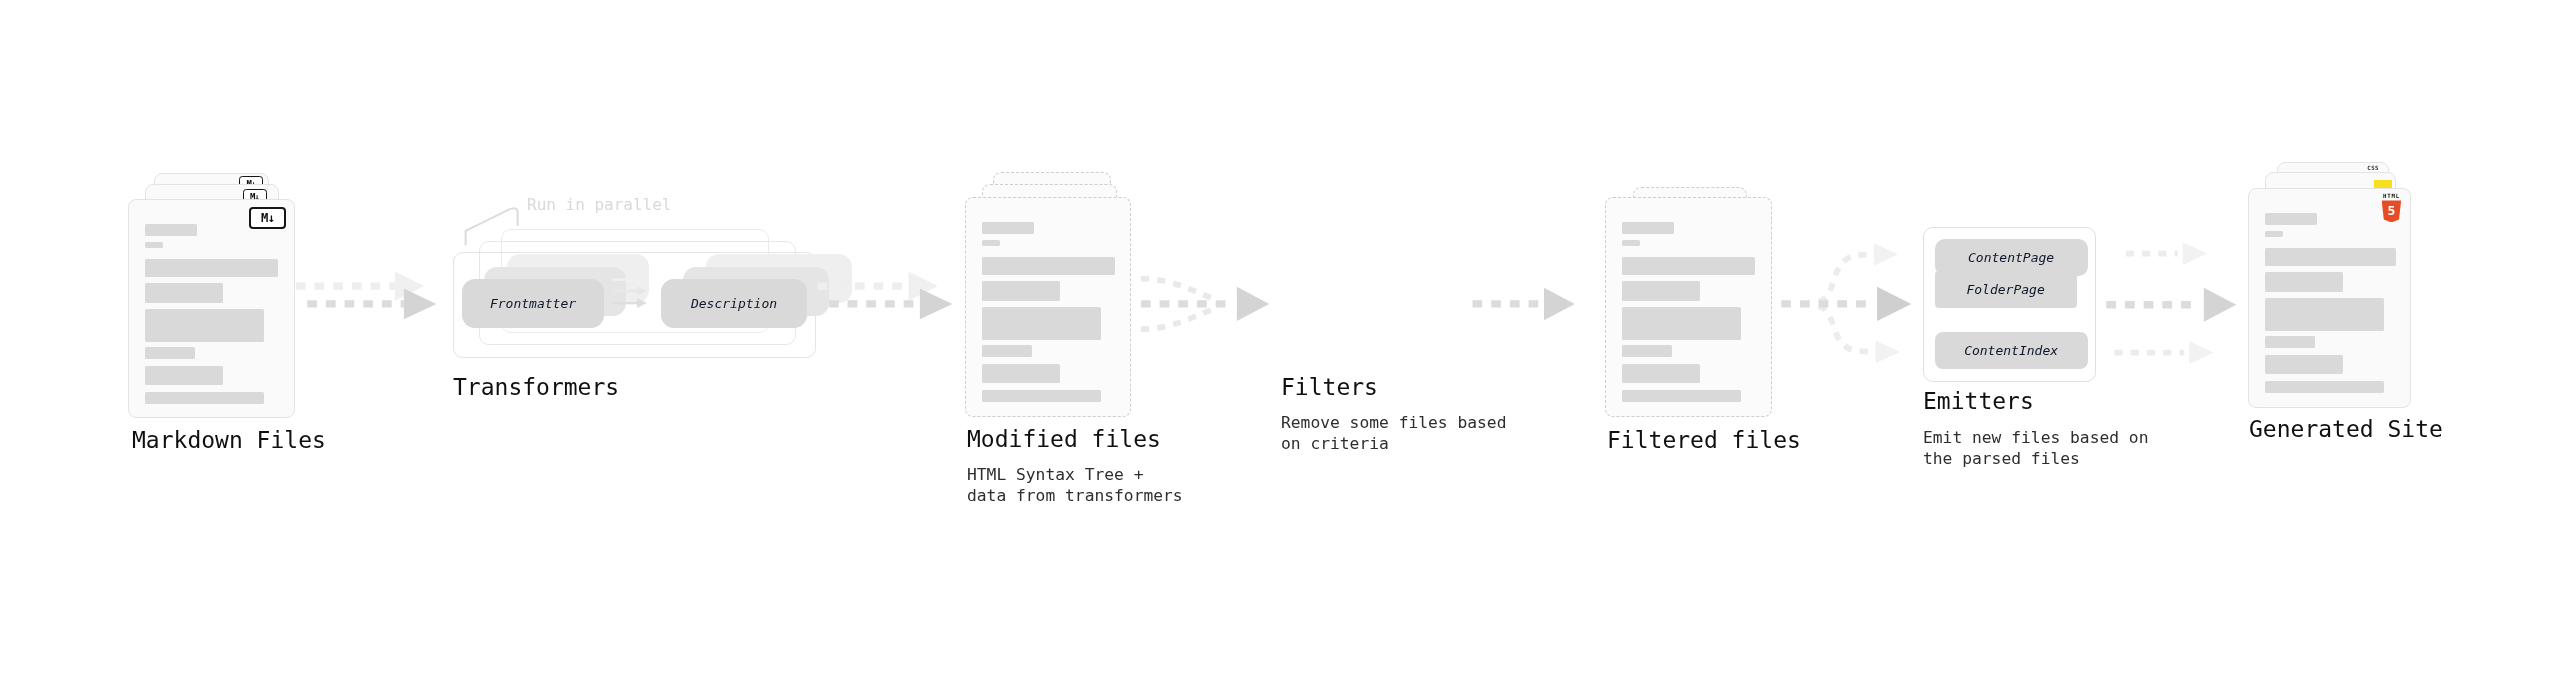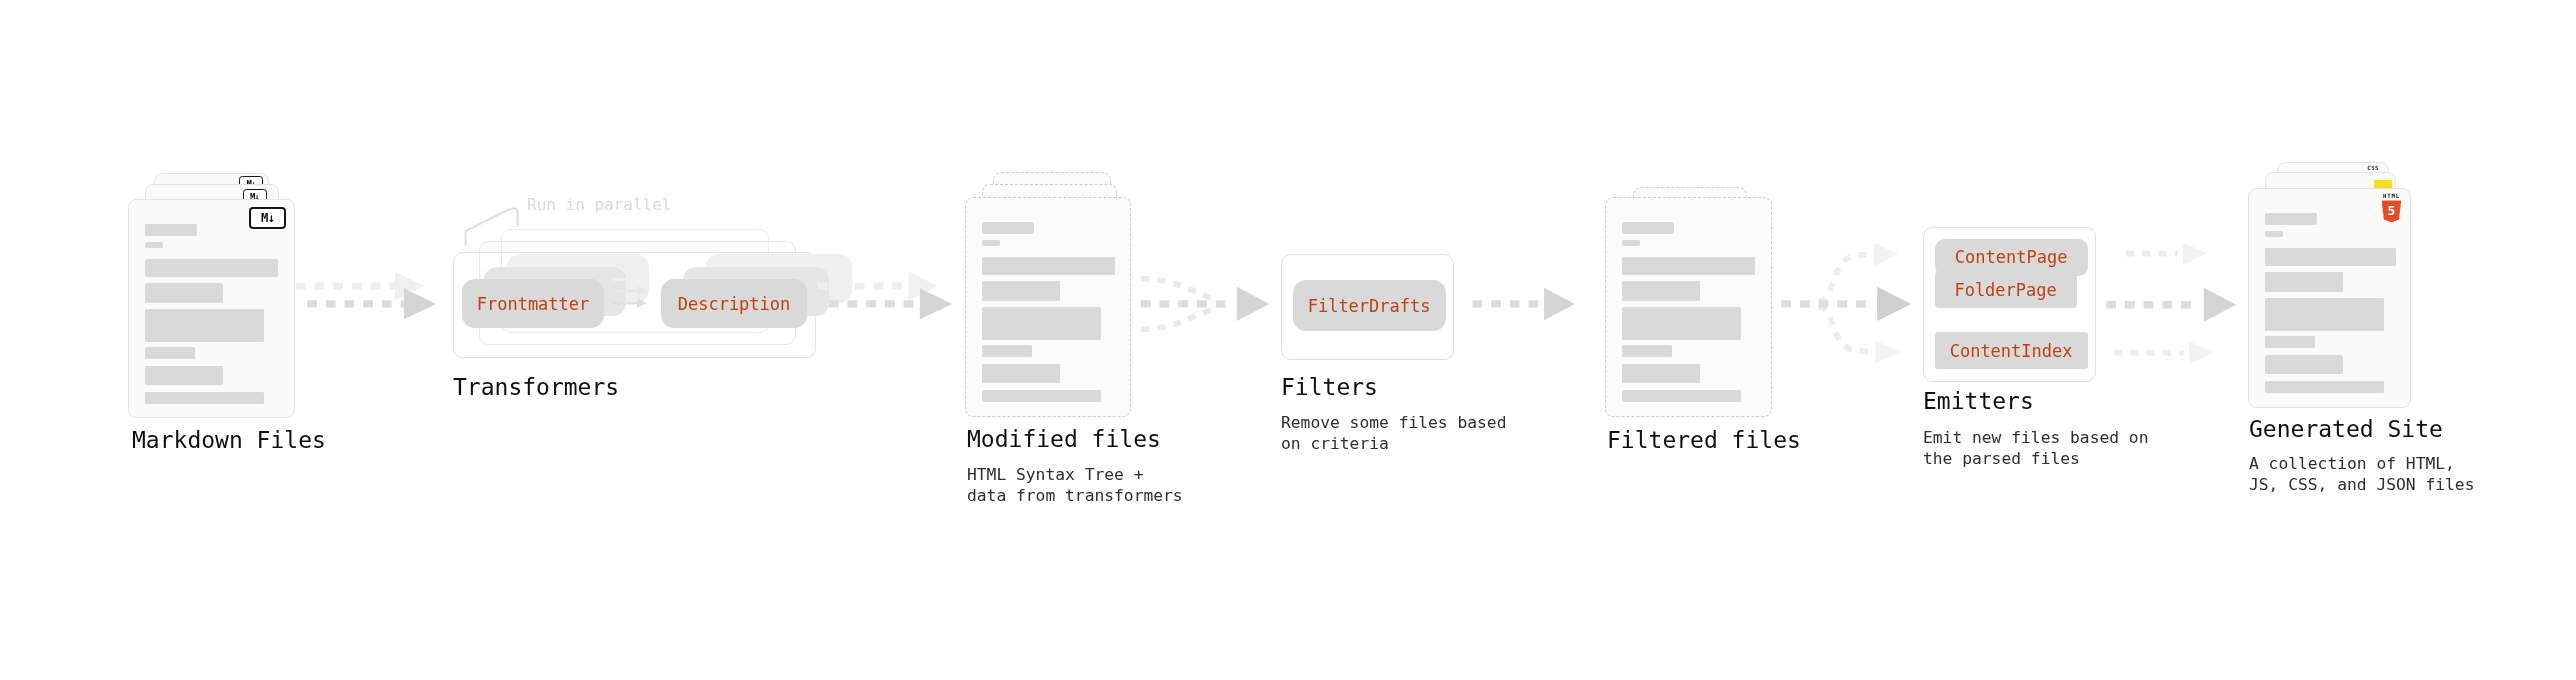--- a/index.html
+++ b/index.html
@@ -30,7 +30,7 @@
 
   
   .pill{position:absolute;background:#d9d9d9;border-radius:13px;display:flex;align-items:center;
-        justify-content:center;font-size:17px;color:#c2410c;box-sizing:border-box;}
+        justify-content:center;font-size:13px;color:#0f172a;box-sizing:border-box;font-style:italic;}
   .pill.g1{background:#e5e5e5;}
   .pill.g2{background:#efefef;}
   .obox{position:absolute;border:1.6px solid #e3e3e3;border-radius:9.8px;box-sizing:border-box;}

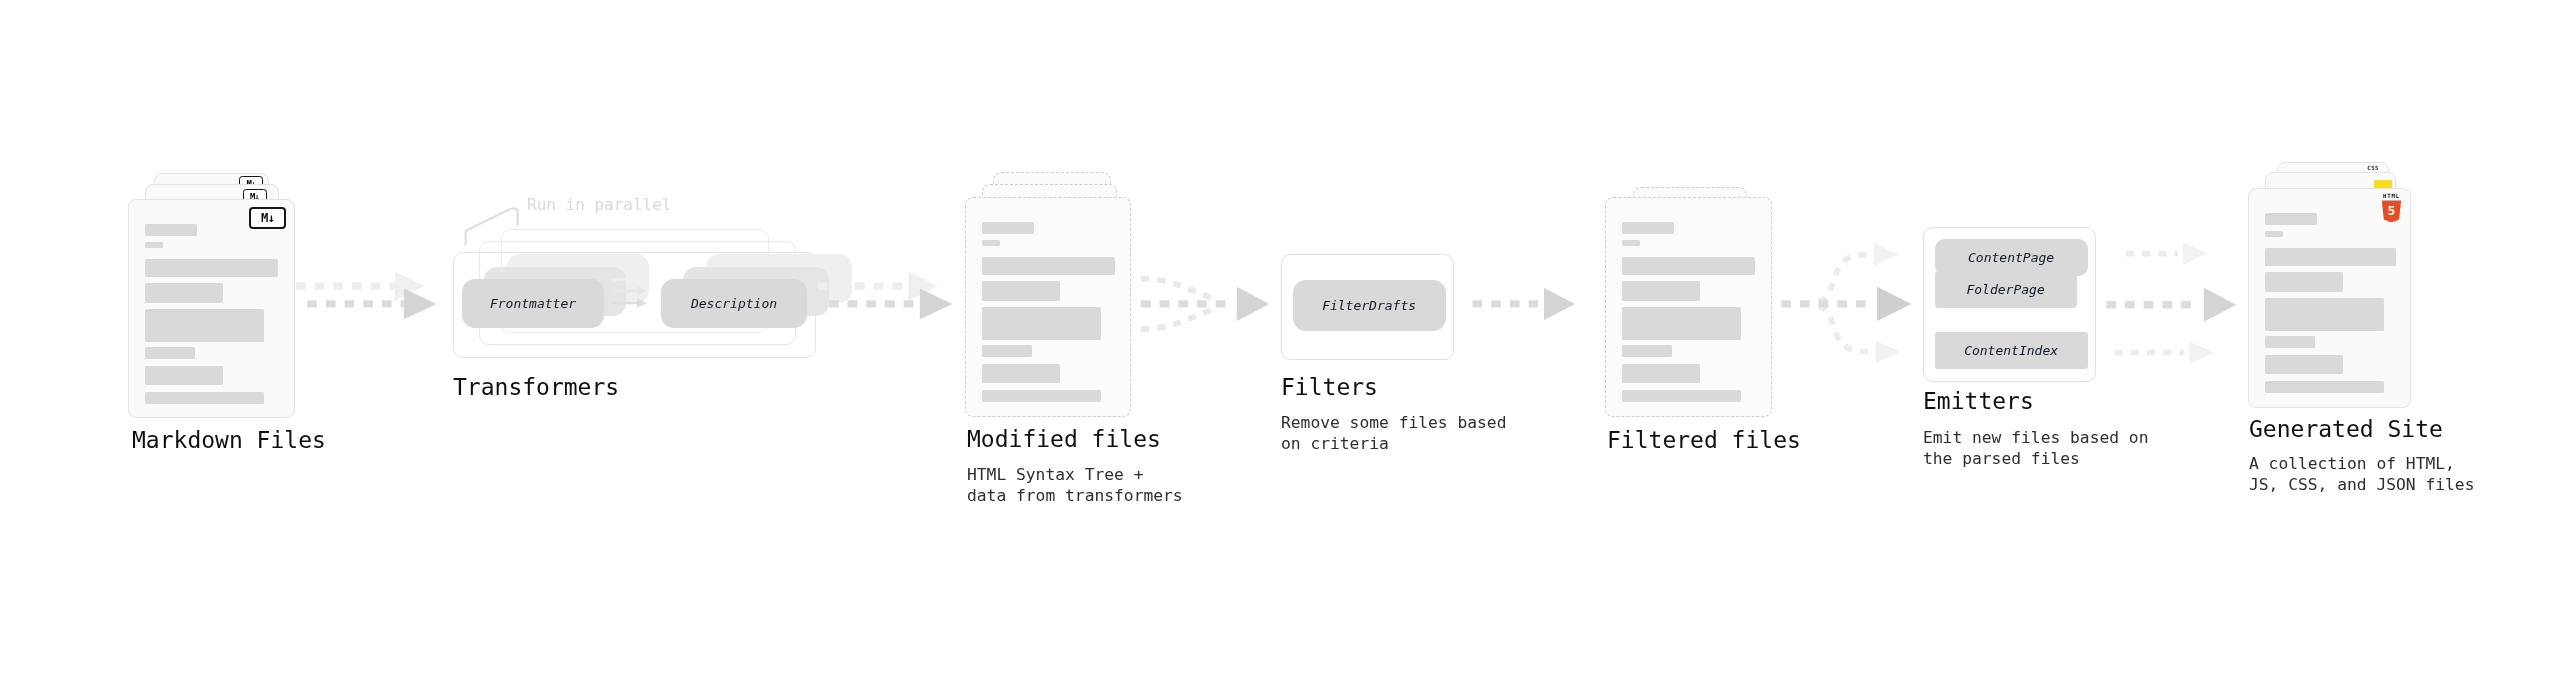--- a/index.html
+++ b/index.html
@@ -124,9 +124,6 @@
     <div>data from transformers</div>
   </div>
 
-  <div class="wbox" style="left:1281px;top:254px;width:173px;height:106px;">
-    <div class="pill" style="left:10.6px;top:25px;width:153px;height:51px;">FilterDrafts</div>
-  </div>
   <div class="stage-label" style="left:1281px;top:374px;">Filters</div>
   <div class="body" style="left:1281px;top:412px;">
     <div>Remove some files based</div>

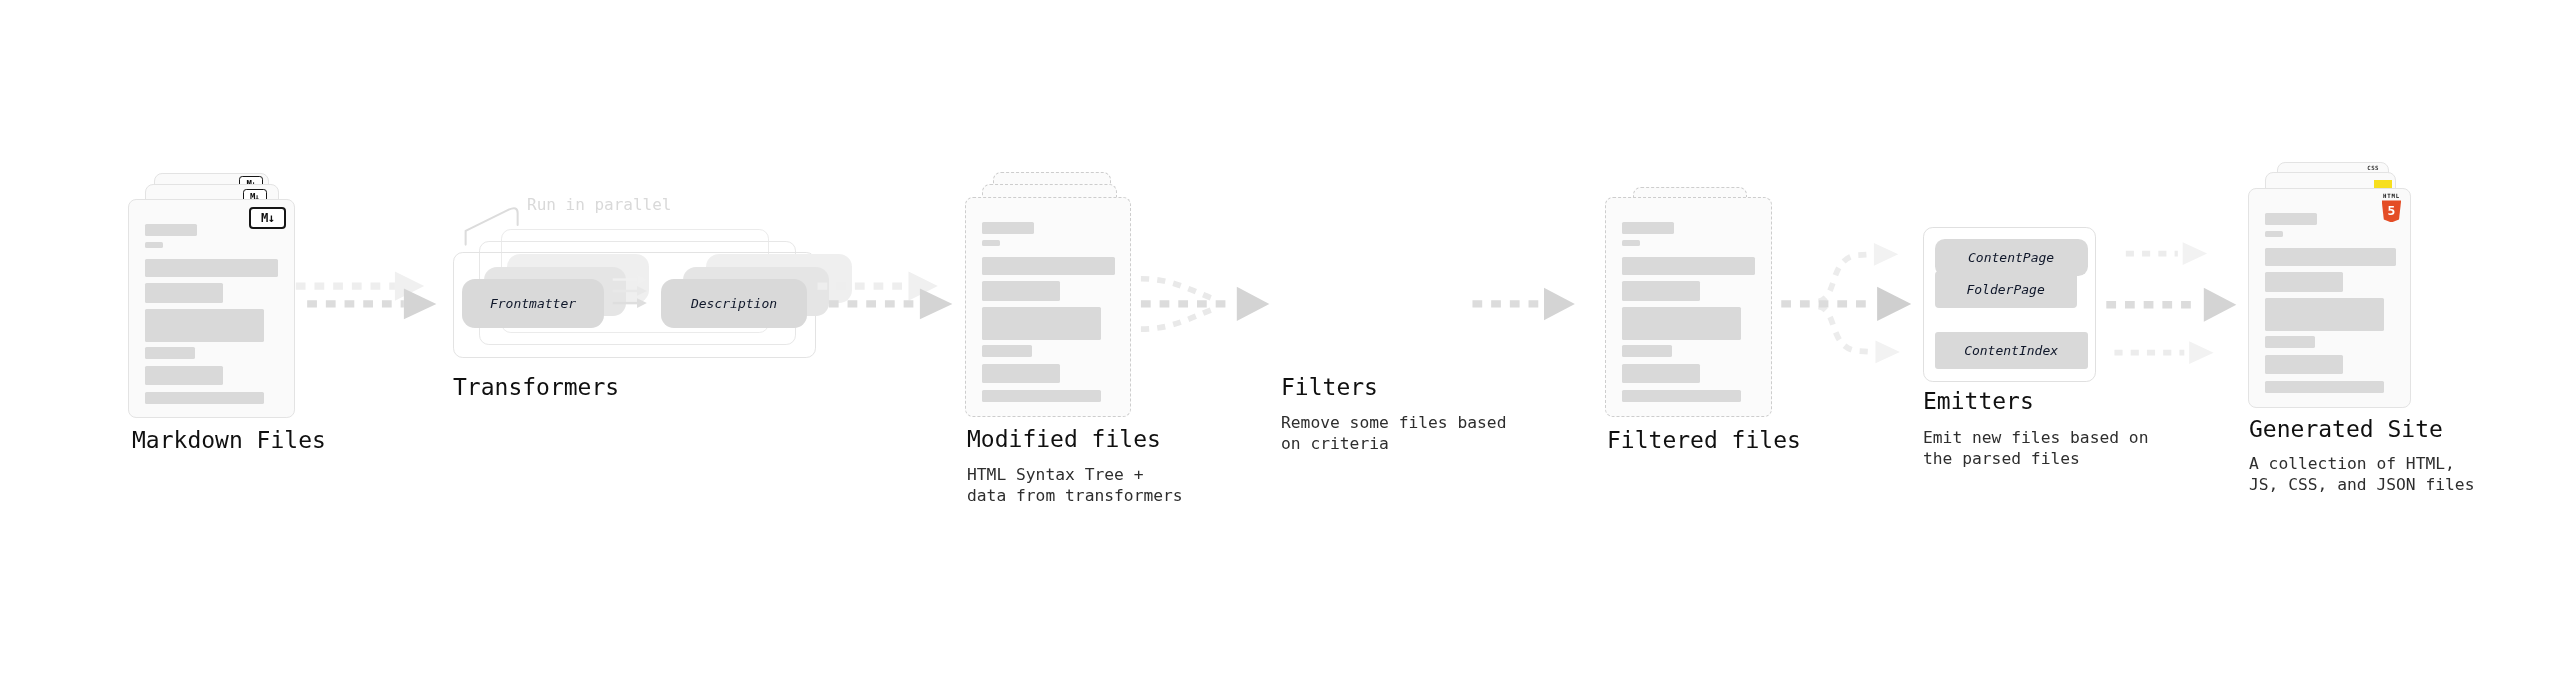--- a/index.html
+++ b/index.html
@@ -148,7 +148,7 @@
   <div class="wbox" style="left:1923px;top:227px;width:173px;height:155px;">
     <div class="pill" style="left:10.6px;top:10.6px;width:153px;height:37px;border-radius:9.8px;">ContentPage</div>
     <div class="pill" style="left:10.6px;top:43px;width:142px;height:37px;border-radius:4px;">FolderPage</div>
-    <div class="pill" style="left:10.6px;top:104px;width:153px;height:37px;border-radius:3px;">ContentIndex</div>
+    <div class="pill" style="left:10.6px;top:104px;width:153px;height:37px;border-radius:8px;">ContentIndex</div>
   </div>
   <div class="stage-label" style="left:1923px;top:388px;">Emitters</div>
   <div class="body" style="left:1923px;top:427px;">

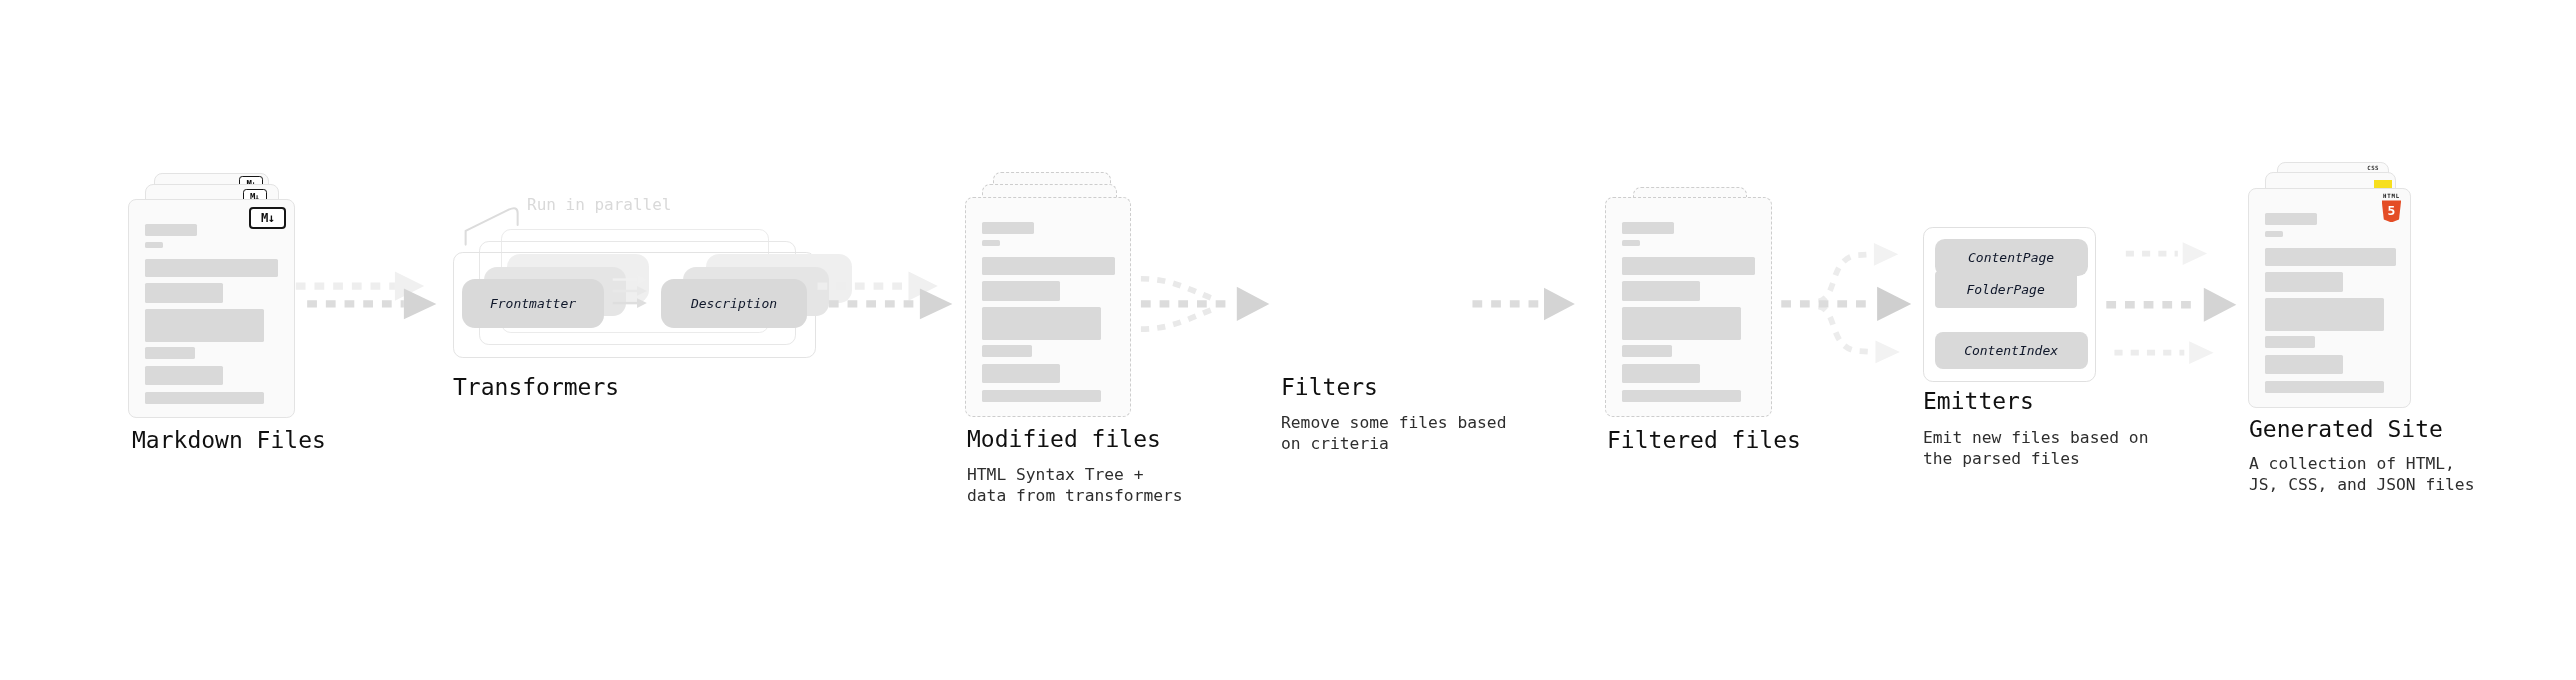--- a/index.html
+++ b/index.html
@@ -182,10 +182,6 @@
     </div>
   </div>
   <div class="stage-label" style="left:2249px;top:416px;">Generated Site</div>
-  <div class="body" style="left:2249px;top:453px;">
-    <div>A collection of HTML,</div>
-    <div>JS, CSS, and JSON files</div>
-  </div>
 
   <svg class="arrows" width="2576" height="681" viewBox="0 0 3170 838">
 

